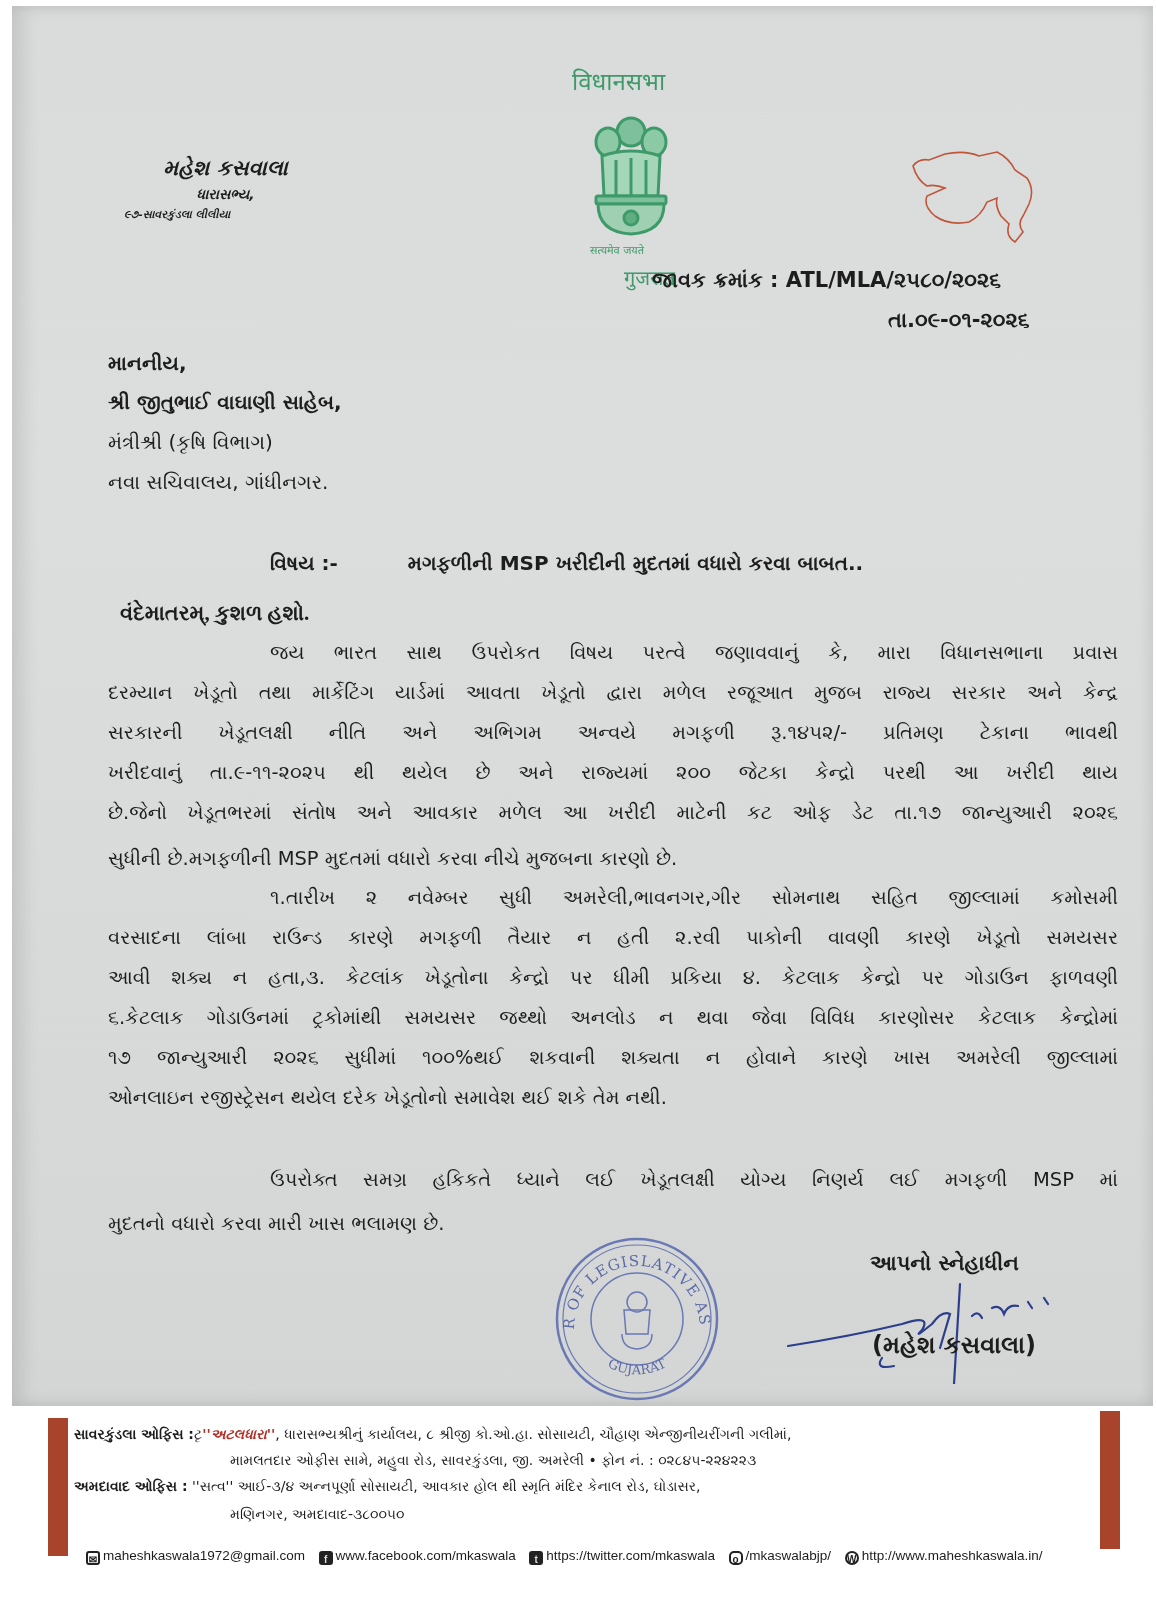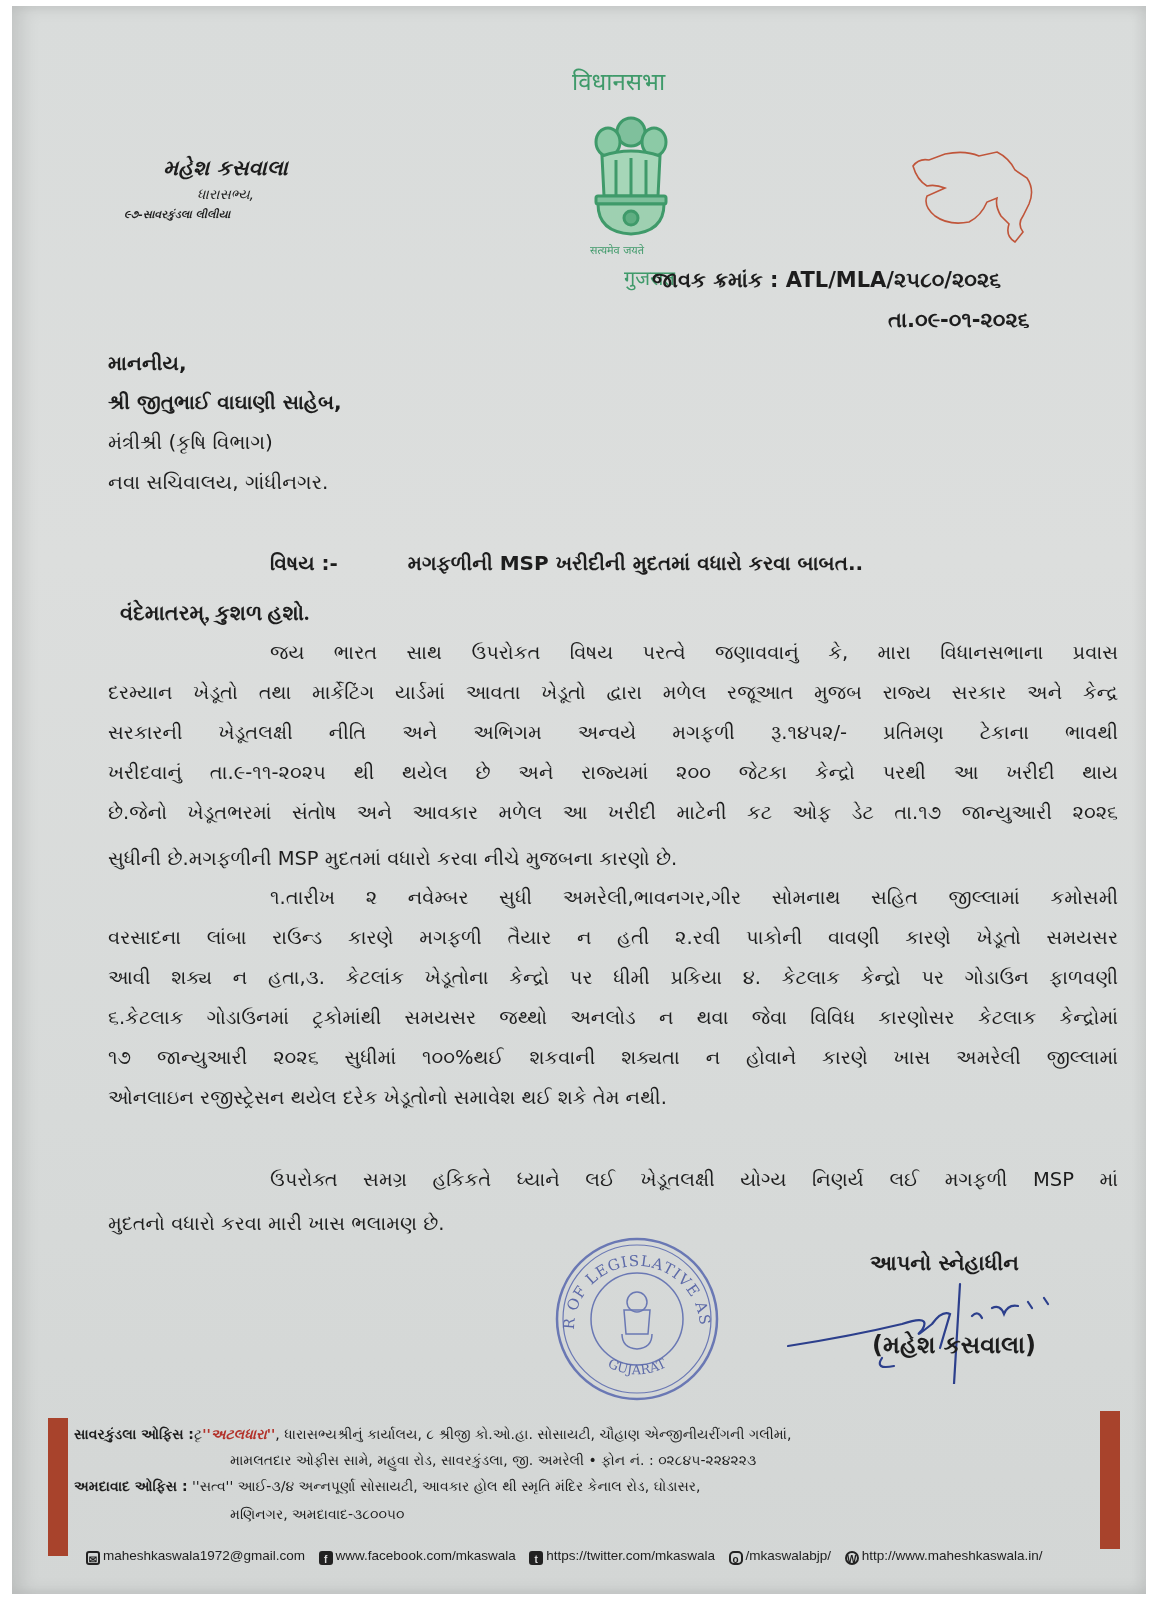--- a/index.html
+++ b/index.html
@@ -10,9 +10,10 @@
     color:#1d1d1d;
   }
   .page {
-    position:absolute; left:12px; top:6px; width:1134px; height:1588px;
+    position:absolute; left:12px; top:6px; width:1134px; height:1400px;
     background:linear-gradient(180deg,#d9dcdb 0%,#dcdedd 35%,#d7dad9 70%,#d3d6d5 100%);
     box-shadow: inset 10px 0 18px rgba(0,0,0,0.10), inset -6px 0 12px rgba(0,0,0,0.06);
+    padding-left: 7px;
   }
   .abs { position:absolute; }
   .green { color:#3f9a6a; }

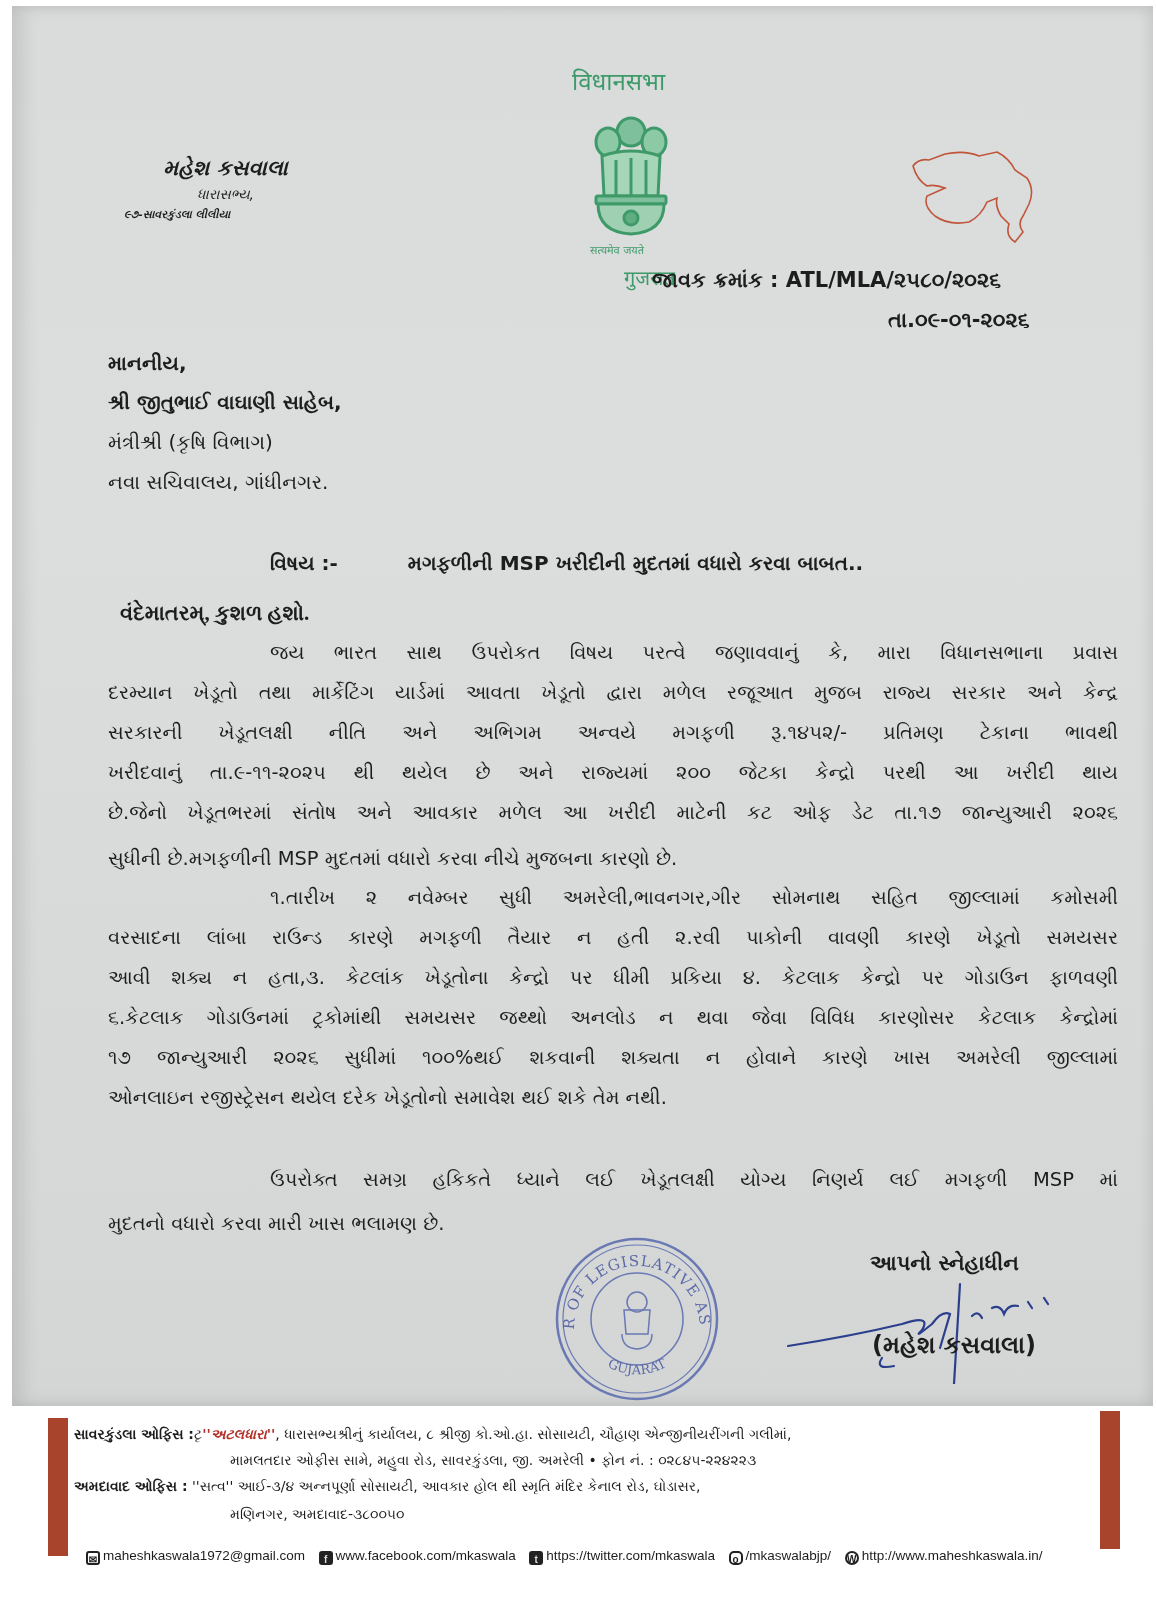--- a/index.html
+++ b/index.html
@@ -24,7 +24,7 @@
   .map { left:893px; top:140px; width:140px; height:100px; }
 
   .sender-name { left:126px; top:150px; font-size:21px; font-weight:bold; font-style:italic; width:175px; text-align:center; }
-  .sender-role { left:126px; top:180px; font-size:14px; font-weight:normal; font-style:italic; width:175px; text-align:center; }
+  .sender-role { left:126px; top:180px; font-size:14px; font-weight:bold; font-style:italic; width:175px; text-align:center; }
   .sender-const { left:112px; top:202px; font-size:11px; font-weight:bold; font-style:italic; width:200px; text-align:left; }
 
   .ref { left:640px; top:262px; font-size:21px; font-weight:bold; white-space:nowrap; }

